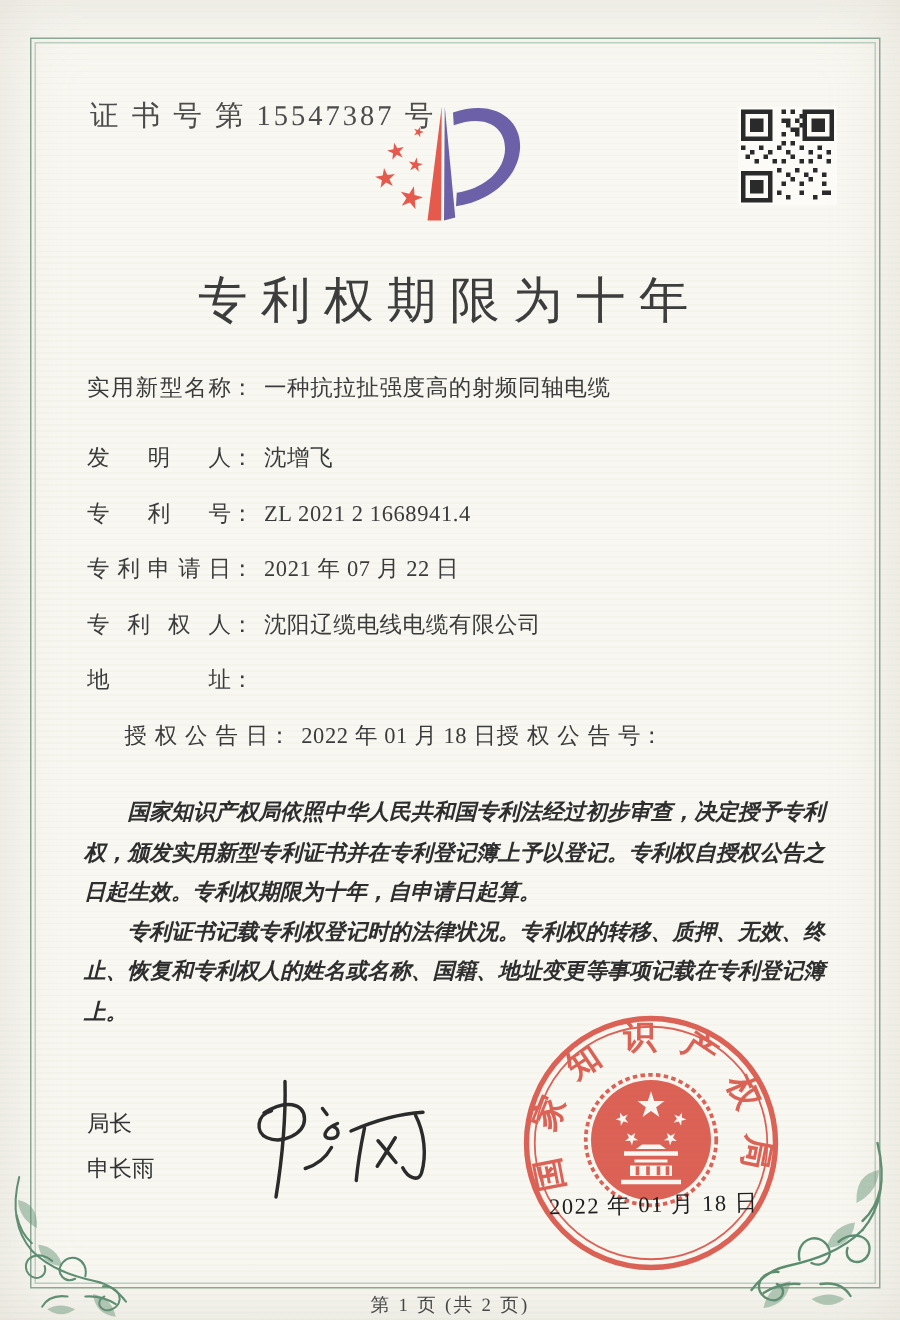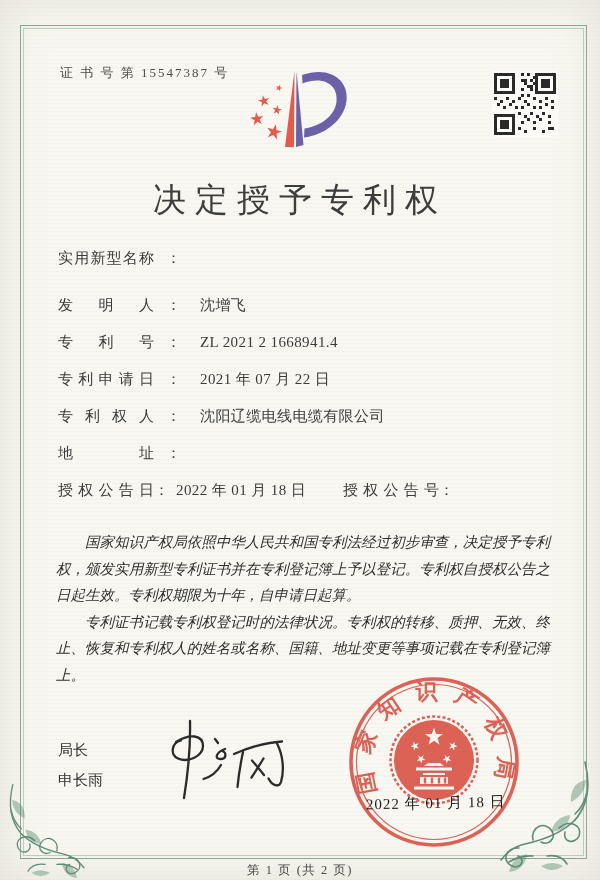--- a/index.html
+++ b/index.html
@@ -18,7 +18,7 @@
     border:1.5px solid var(--border-green,#8aa796);}
   .frame-inner{position:absolute;inset:2px;border:1px solid var(--border-green-light,#bdd0c3);}
 
-  .cert-number{position:absolute;left:60px;top:64px;font-size:13px;
+  .cert-number{position:absolute;left:60px;top:64px;font-size:19px;
     letter-spacing:2px;color:#4c4c4c;white-space:pre;}
 
   .logo{position:absolute;left:228px;top:58px;}

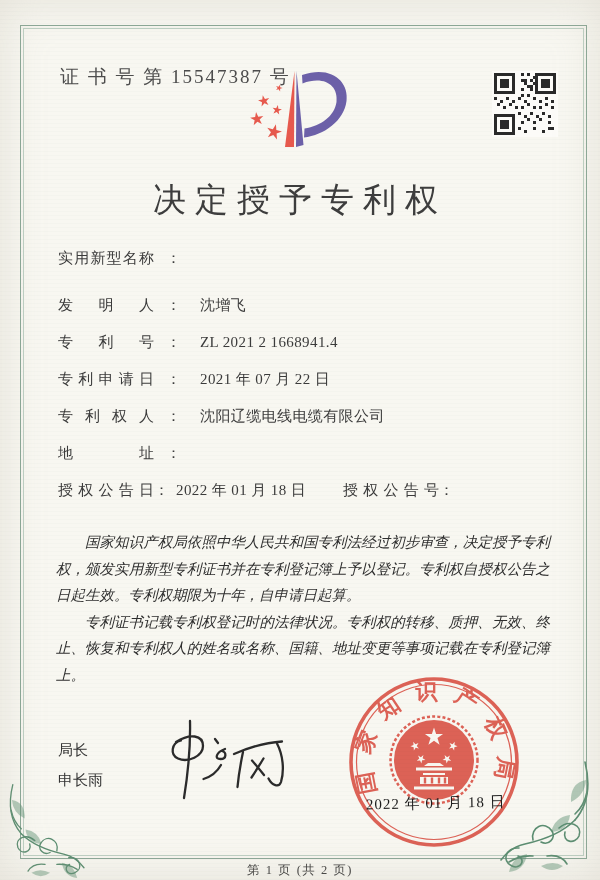--- a/index.html
+++ b/index.html
@@ -85,7 +85,7 @@
   <path d="M74,17 C104,7 121,24 118.5,43 C116,63 96,77 76,79.5 L76.5,70.5 C93,68 106.5,58 108.5,44 C110.5,27 96,17.5 74.5,25.5 Z" fill="var(--logo-purple,#6c60a8)"></path>
 </svg>
 
-<div class="title">决定授予专利权</div>
+<div class="title">专利权期限为十年</div>
 
 <svg class="qr" width="66" height="66" viewBox="0 0 66 66">
   <rect width="66" height="66" fill="#fcfbf8"></rect>

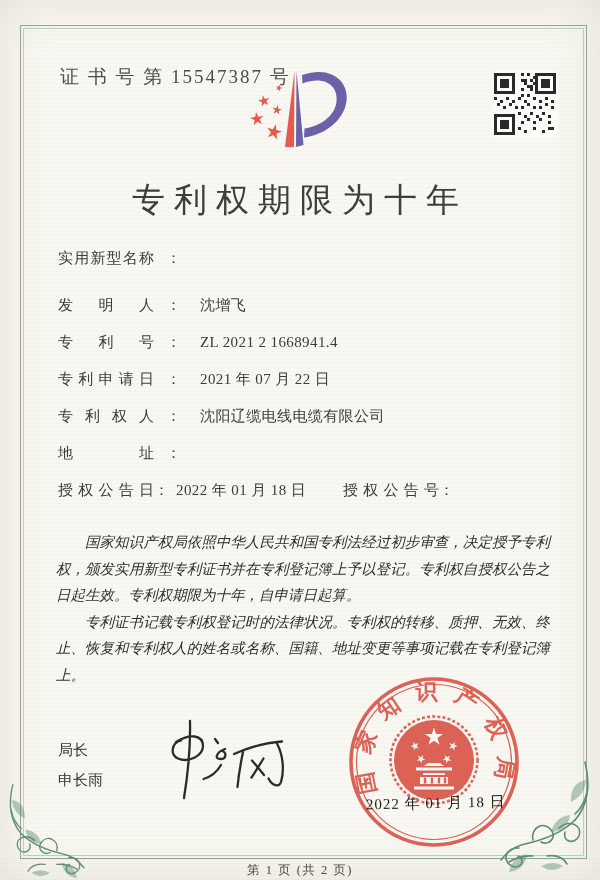--- a/index.html
+++ b/index.html
@@ -29,7 +29,7 @@
   .qr{position:absolute;left:492px;top:71px;}
 
   .fields{position:absolute;left:58px;top:249px;width:494px;font-size:15px;color:#3b3b3b;}
-  .field-row{display:flex;align-items:baseline;margin-bottom:18px;gap:12px;}
+  .field-row{display:flex;align-items:baseline;margin-bottom:18px;}
   .field-row.gap-lg{margin-bottom:28px;}
   .f-label{display:inline-block;width:96px;text-align:justify;text-align-last:justify;white-space:nowrap;}
   .f-value{margin-left:7px;white-space:pre-wrap;letter-spacing:.4px;}

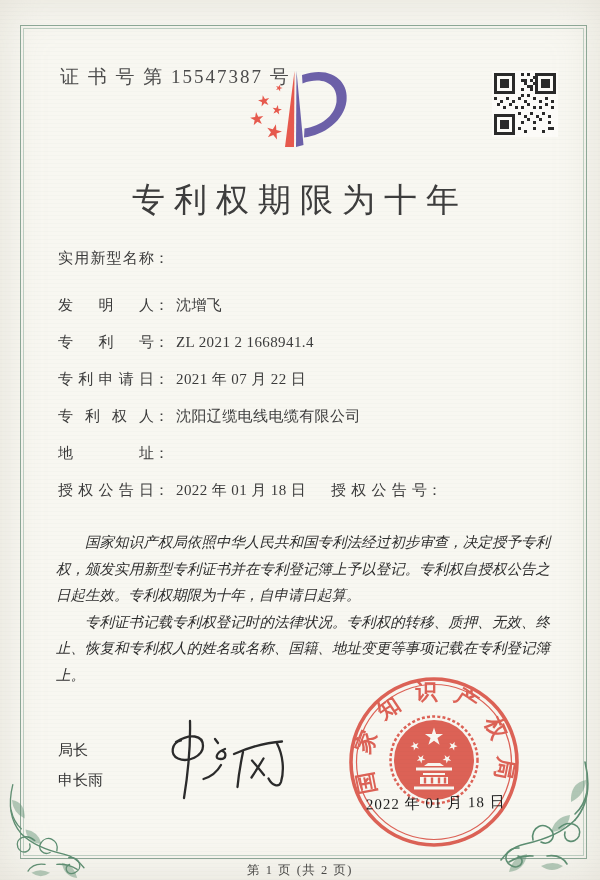--- a/index.html
+++ b/index.html
@@ -113,6 +113,7 @@
   <div class="field-row gap-lg">
     <span class="f-label">实用新型名称</span>
       <span>：</span>
+      <span class="f-value">一种抗拉扯强度高的射频同轴电缆</span>
   </div>
   <div class="field-row">
     <span class="f-label">发明人</span>

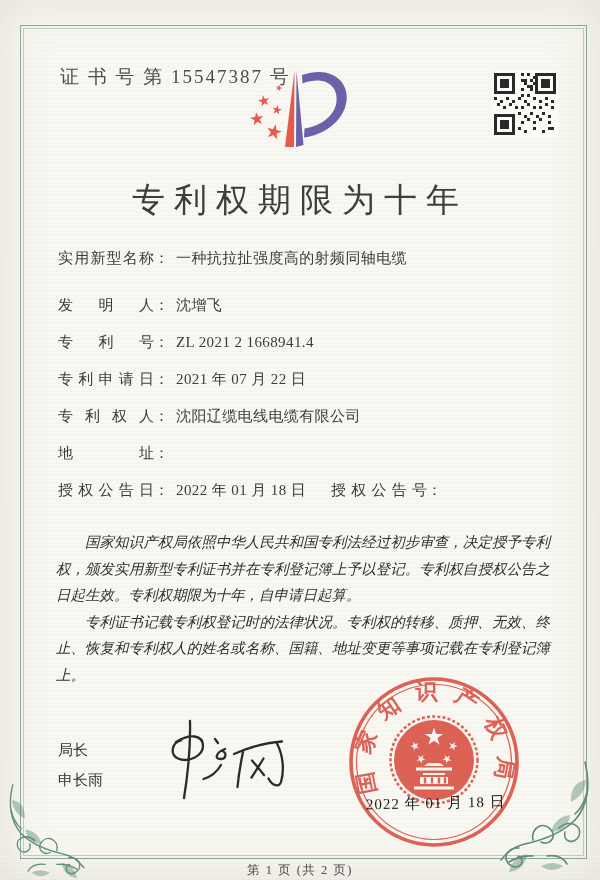--- a/index.html
+++ b/index.html
@@ -34,7 +34,7 @@
   .f-label{display:inline-block;width:96px;text-align:justify;text-align-last:justify;white-space:nowrap;}
   .f-value{margin-left:7px;white-space:pre-wrap;letter-spacing:.4px;}
   .dual{display:flex;}
-  .dual .field{display:flex;align-items:baseline;}
+  .dual .field{display:flex;align-items:baseline;justify-content:flex-end;}
   .dual .field.first{width:273px;}
 
   .paragraphs{position:absolute;left:56px;top:529px;width:494px;

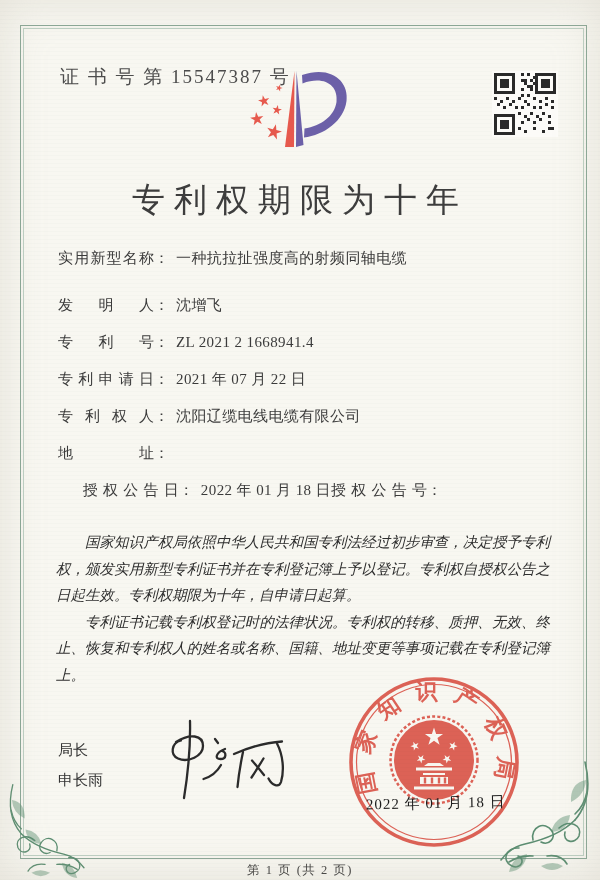--- a/index.html
+++ b/index.html
@@ -38,7 +38,7 @@
   .dual .field.first{width:273px;}
 
   .paragraphs{position:absolute;left:56px;top:529px;width:494px;
-    font-size:14.5px;line-height:26.5px;color:#2e2e2e;text-align:justify;font-style:italic;}
+    font-size:14.5px;line-height:26.5px;color:#2e2e2e;text-align:justify;font-style:italic;font-weight:bold;}
   .paragraphs p{margin:0;text-indent:2em;}
 
   .signer{position:absolute;left:58px;top:735px;font-size:15px;color:#333;line-height:30px;}

